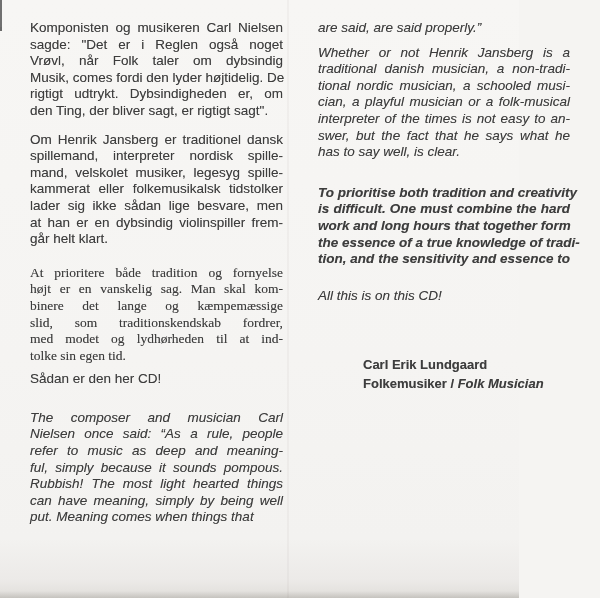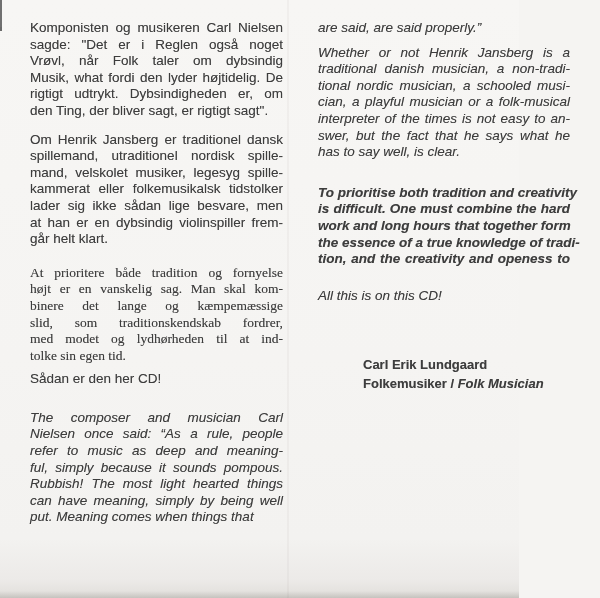--- a/index.html
+++ b/index.html
@@ -61,7 +61,7 @@
         <div class="line just">Komponisten og musikeren Carl Nielsen</div>
         <div class="line just">sagde: "Det er i Reglen også noget</div>
         <div class="line just">Vrøvl,  når Folk taler om dybsindig</div>
-        <div class="line just">Musik, what fordi den lyder højtidelig. De</div>
+        <div class="line just">Musik, comes fordi den lyder højtidelig. De</div>
         <div class="line just">rigtigt udtrykt. Dybsindigheden er, om</div>
         <div class="line">den Ting, der bliver sagt, er rigtigt sagt".</div>
       </div>

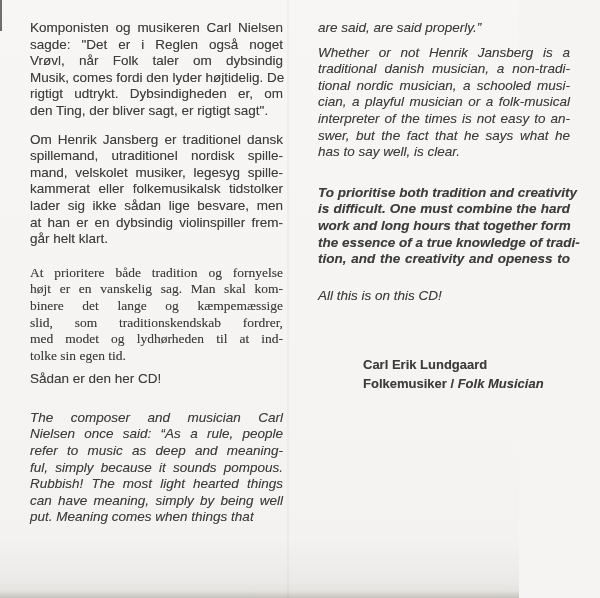--- a/index.html
+++ b/index.html
@@ -67,7 +67,7 @@
       </div>
       <div class="para">
         <div class="line just">Om Henrik Jansberg er traditionel dansk</div>
-        <div class="line just">spillemand,  utraditionel nordisk spille-</div>
+        <div class="line just">spillemand,  interpreter nordisk spille-</div>
         <div class="line just">mand, velskolet musiker, legesyg spille-</div>
         <div class="line just">kammerat eller folkemusikalsk tidstolker</div>
         <div class="line just">lader sig ikke sådan lige besvare,  men</div>

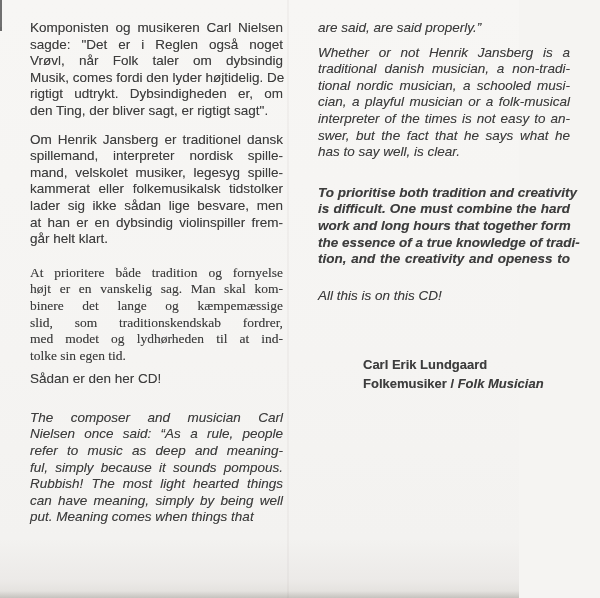--- a/index.html
+++ b/index.html
@@ -115,7 +115,7 @@
           <div class="line just">is difficult. One must combine the hard</div>
           <div class="line just">work and long hours that together form</div>
           <div class="line just">the essence of a true knowledge of tradi-</div>
-          <div class="line just">tion, and the creativity and openess to</div>
+          <div class="line just">tion, and the sensitivity and essence to</div>
         </div>
         <div class="para italic">
           <div class="line">All this is on this CD!</div>

